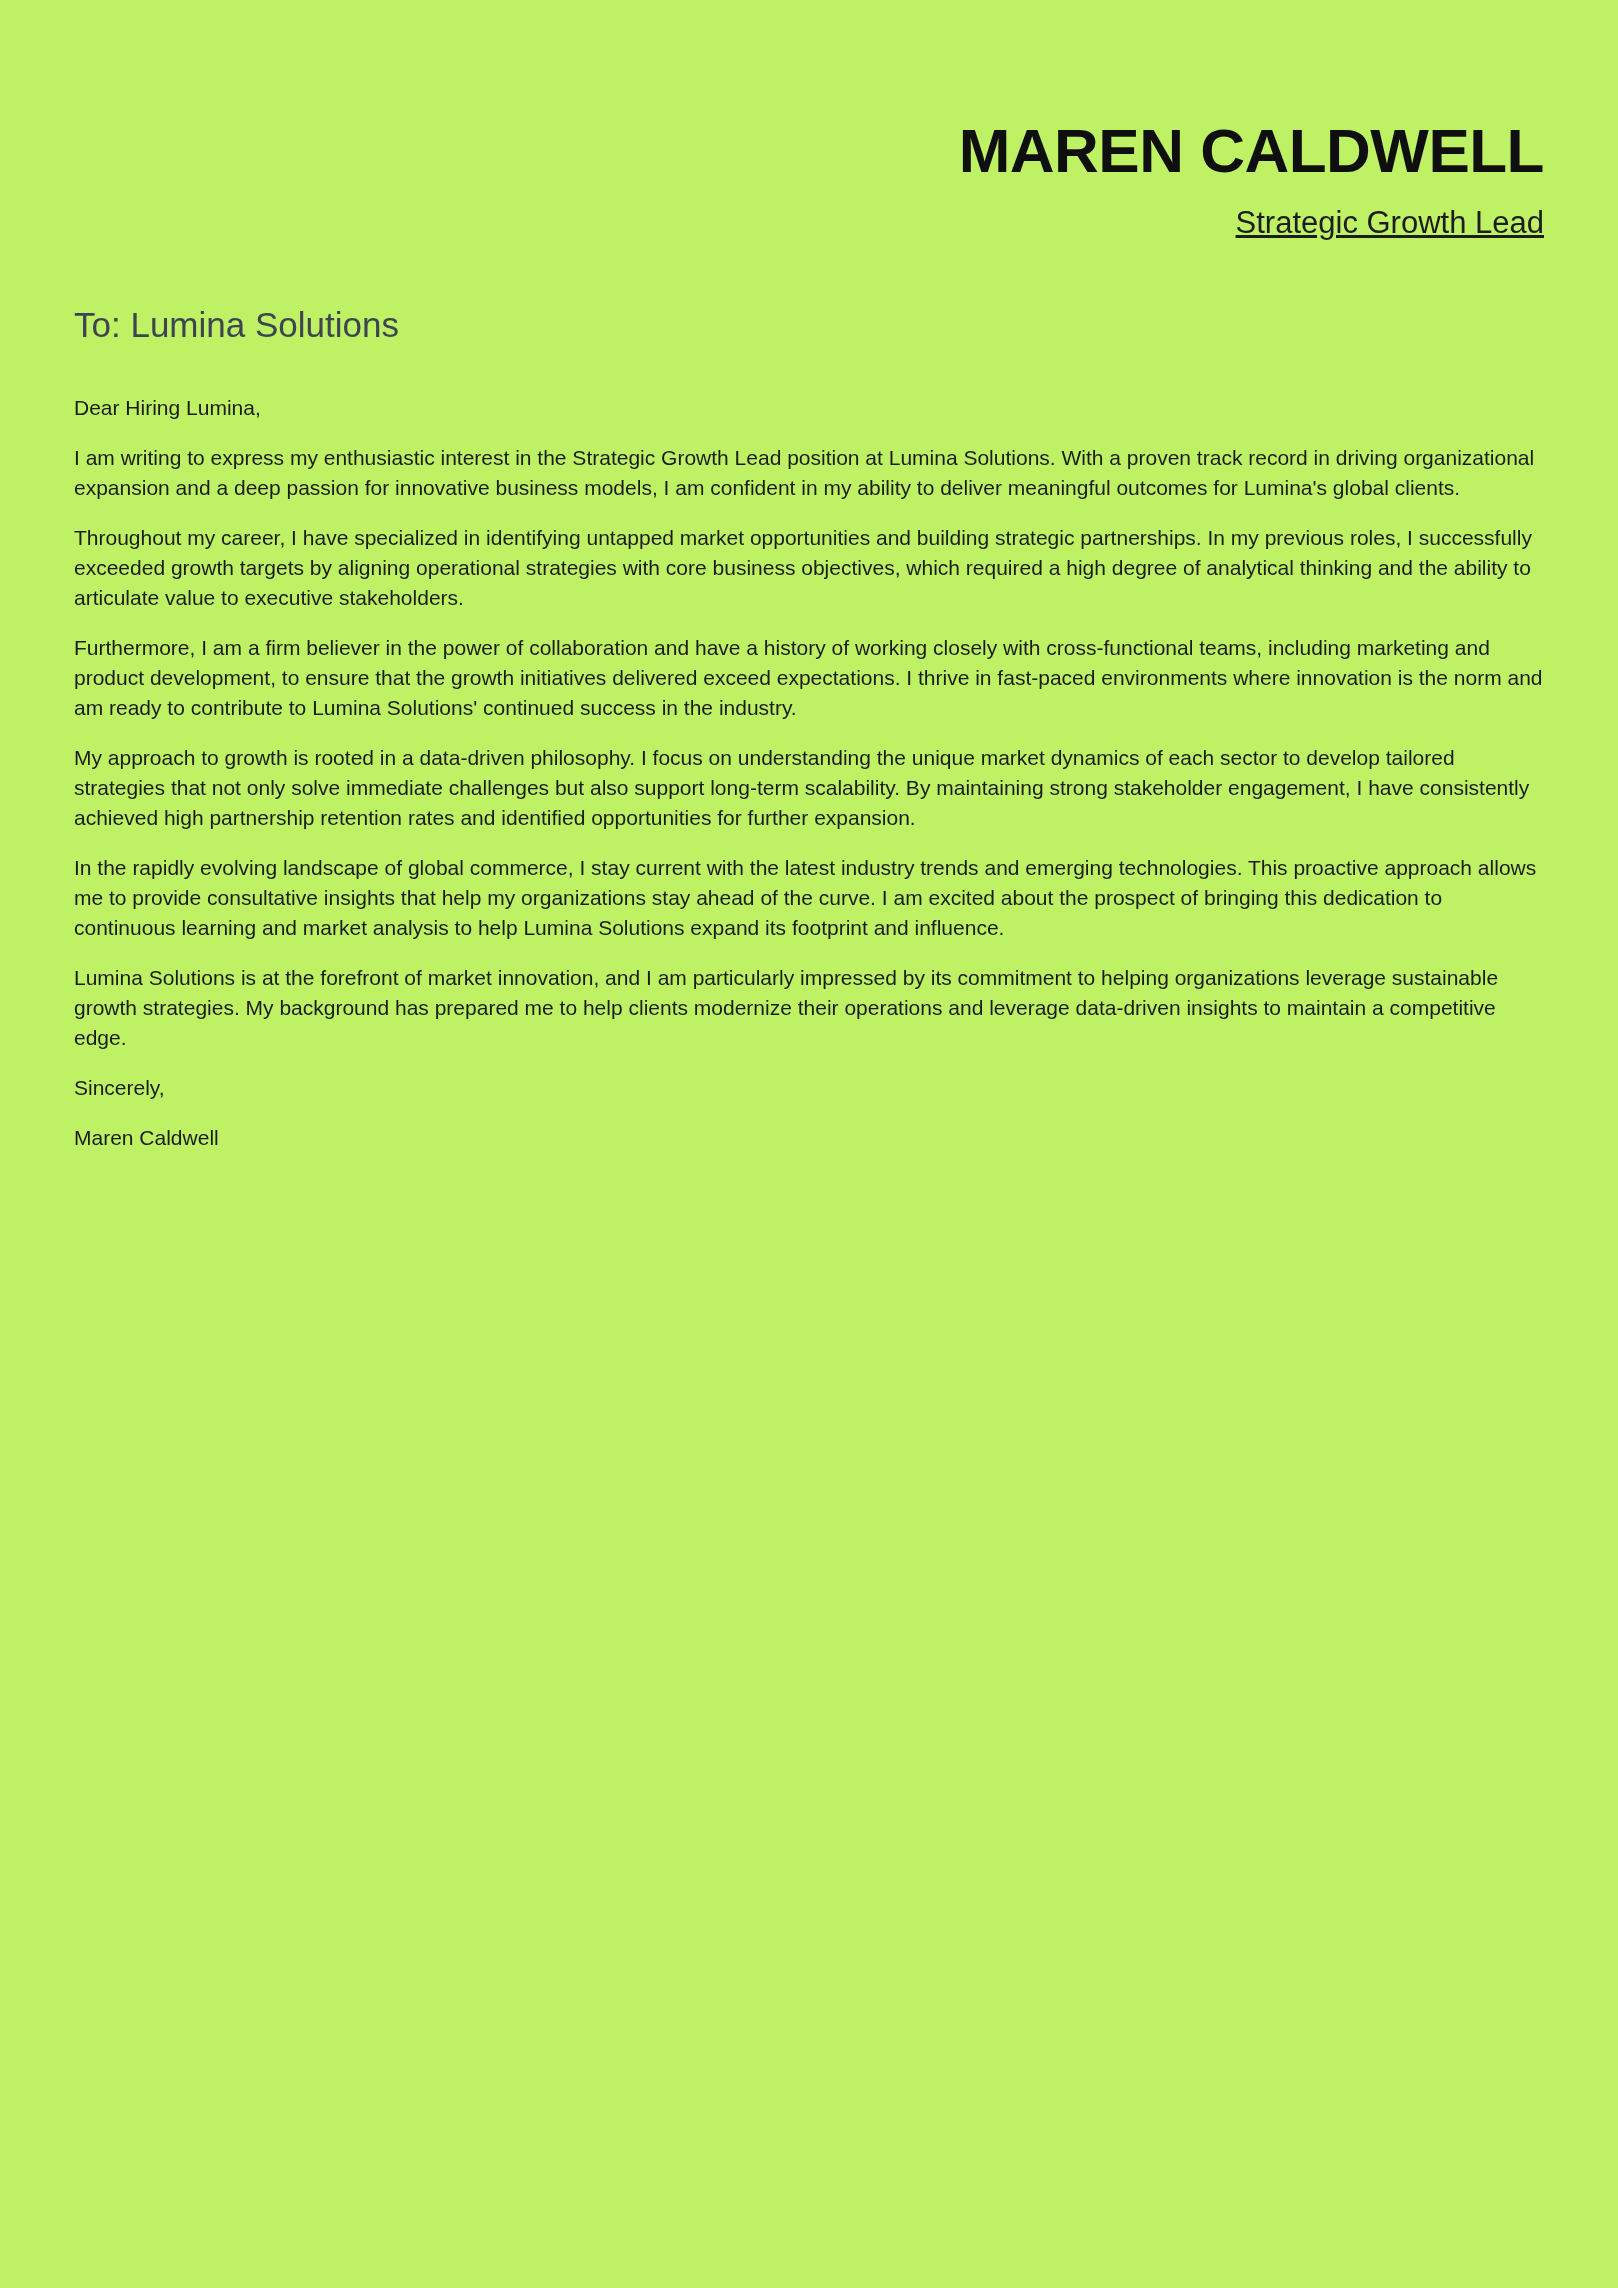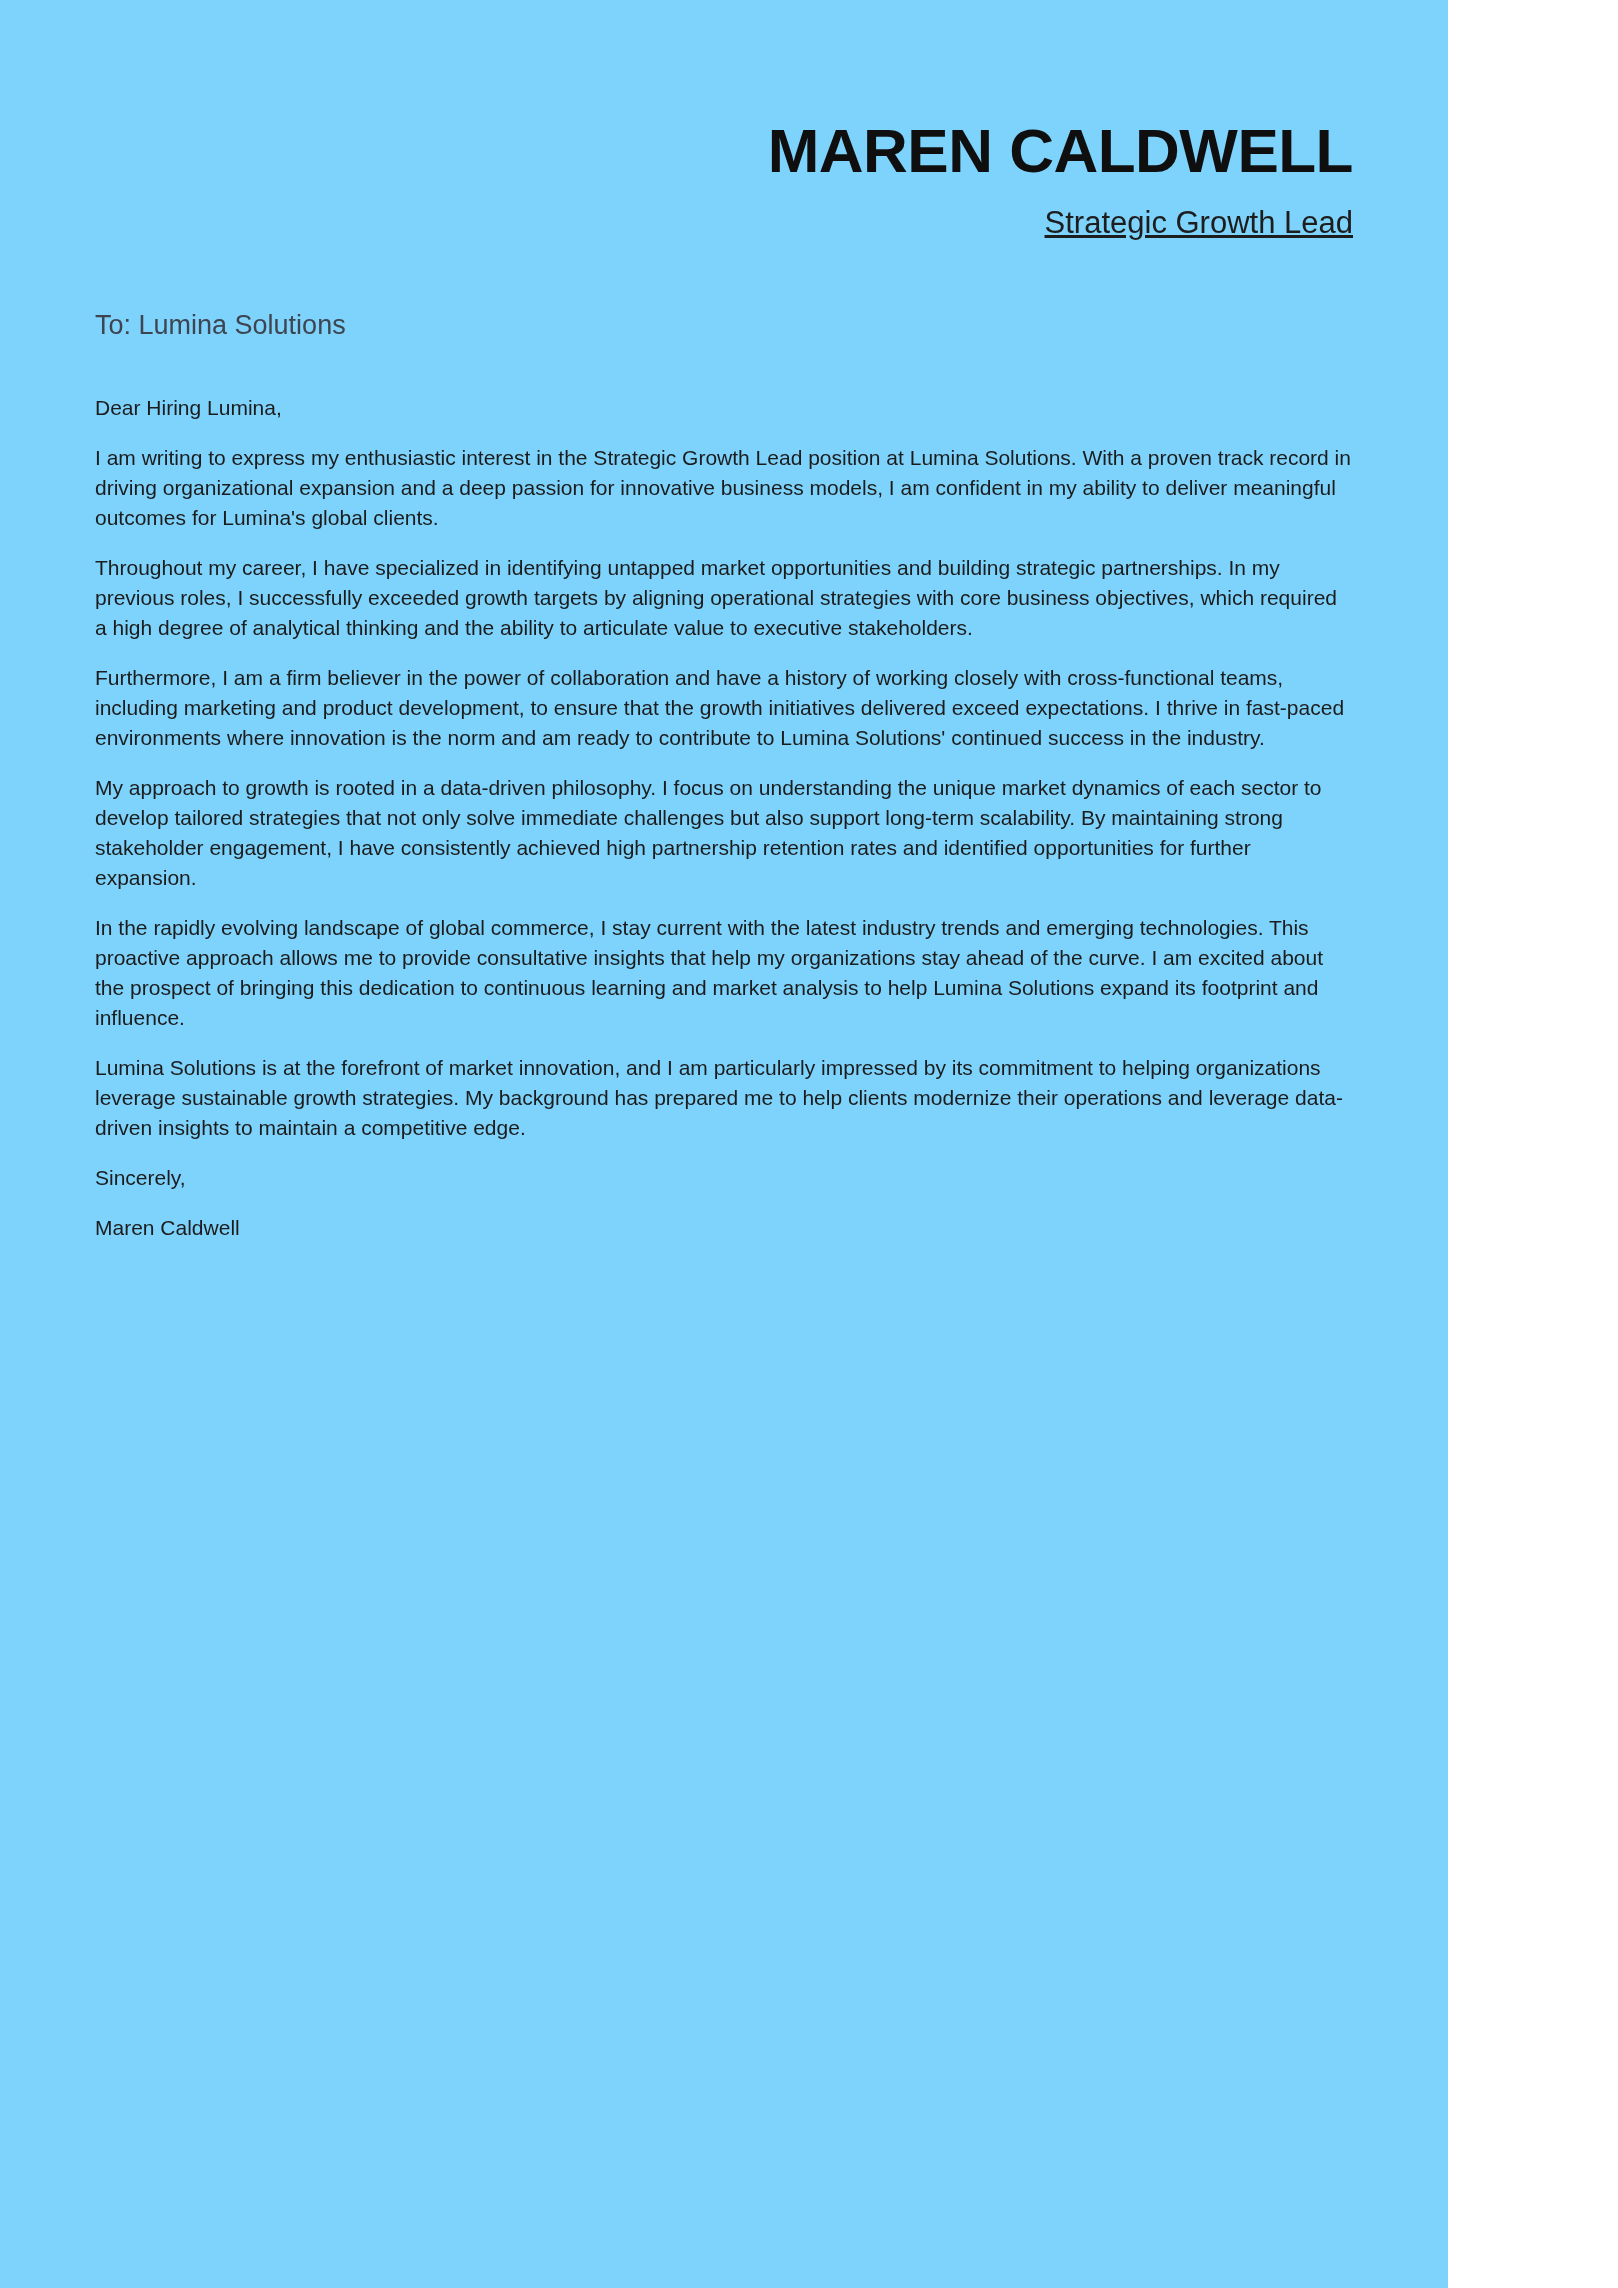--- a/index.html
+++ b/index.html
@@ -16,10 +16,10 @@
   }
   .page {
     box-sizing: border-box;
-    width: 1448px;
+    width: 1618px;
     height: 2288px;
-    padding: 0 95px;
-    background: #7dd3fc;
+    padding: 0 74px;
+    background: #bef264;
     overflow: hidden;
   }
   

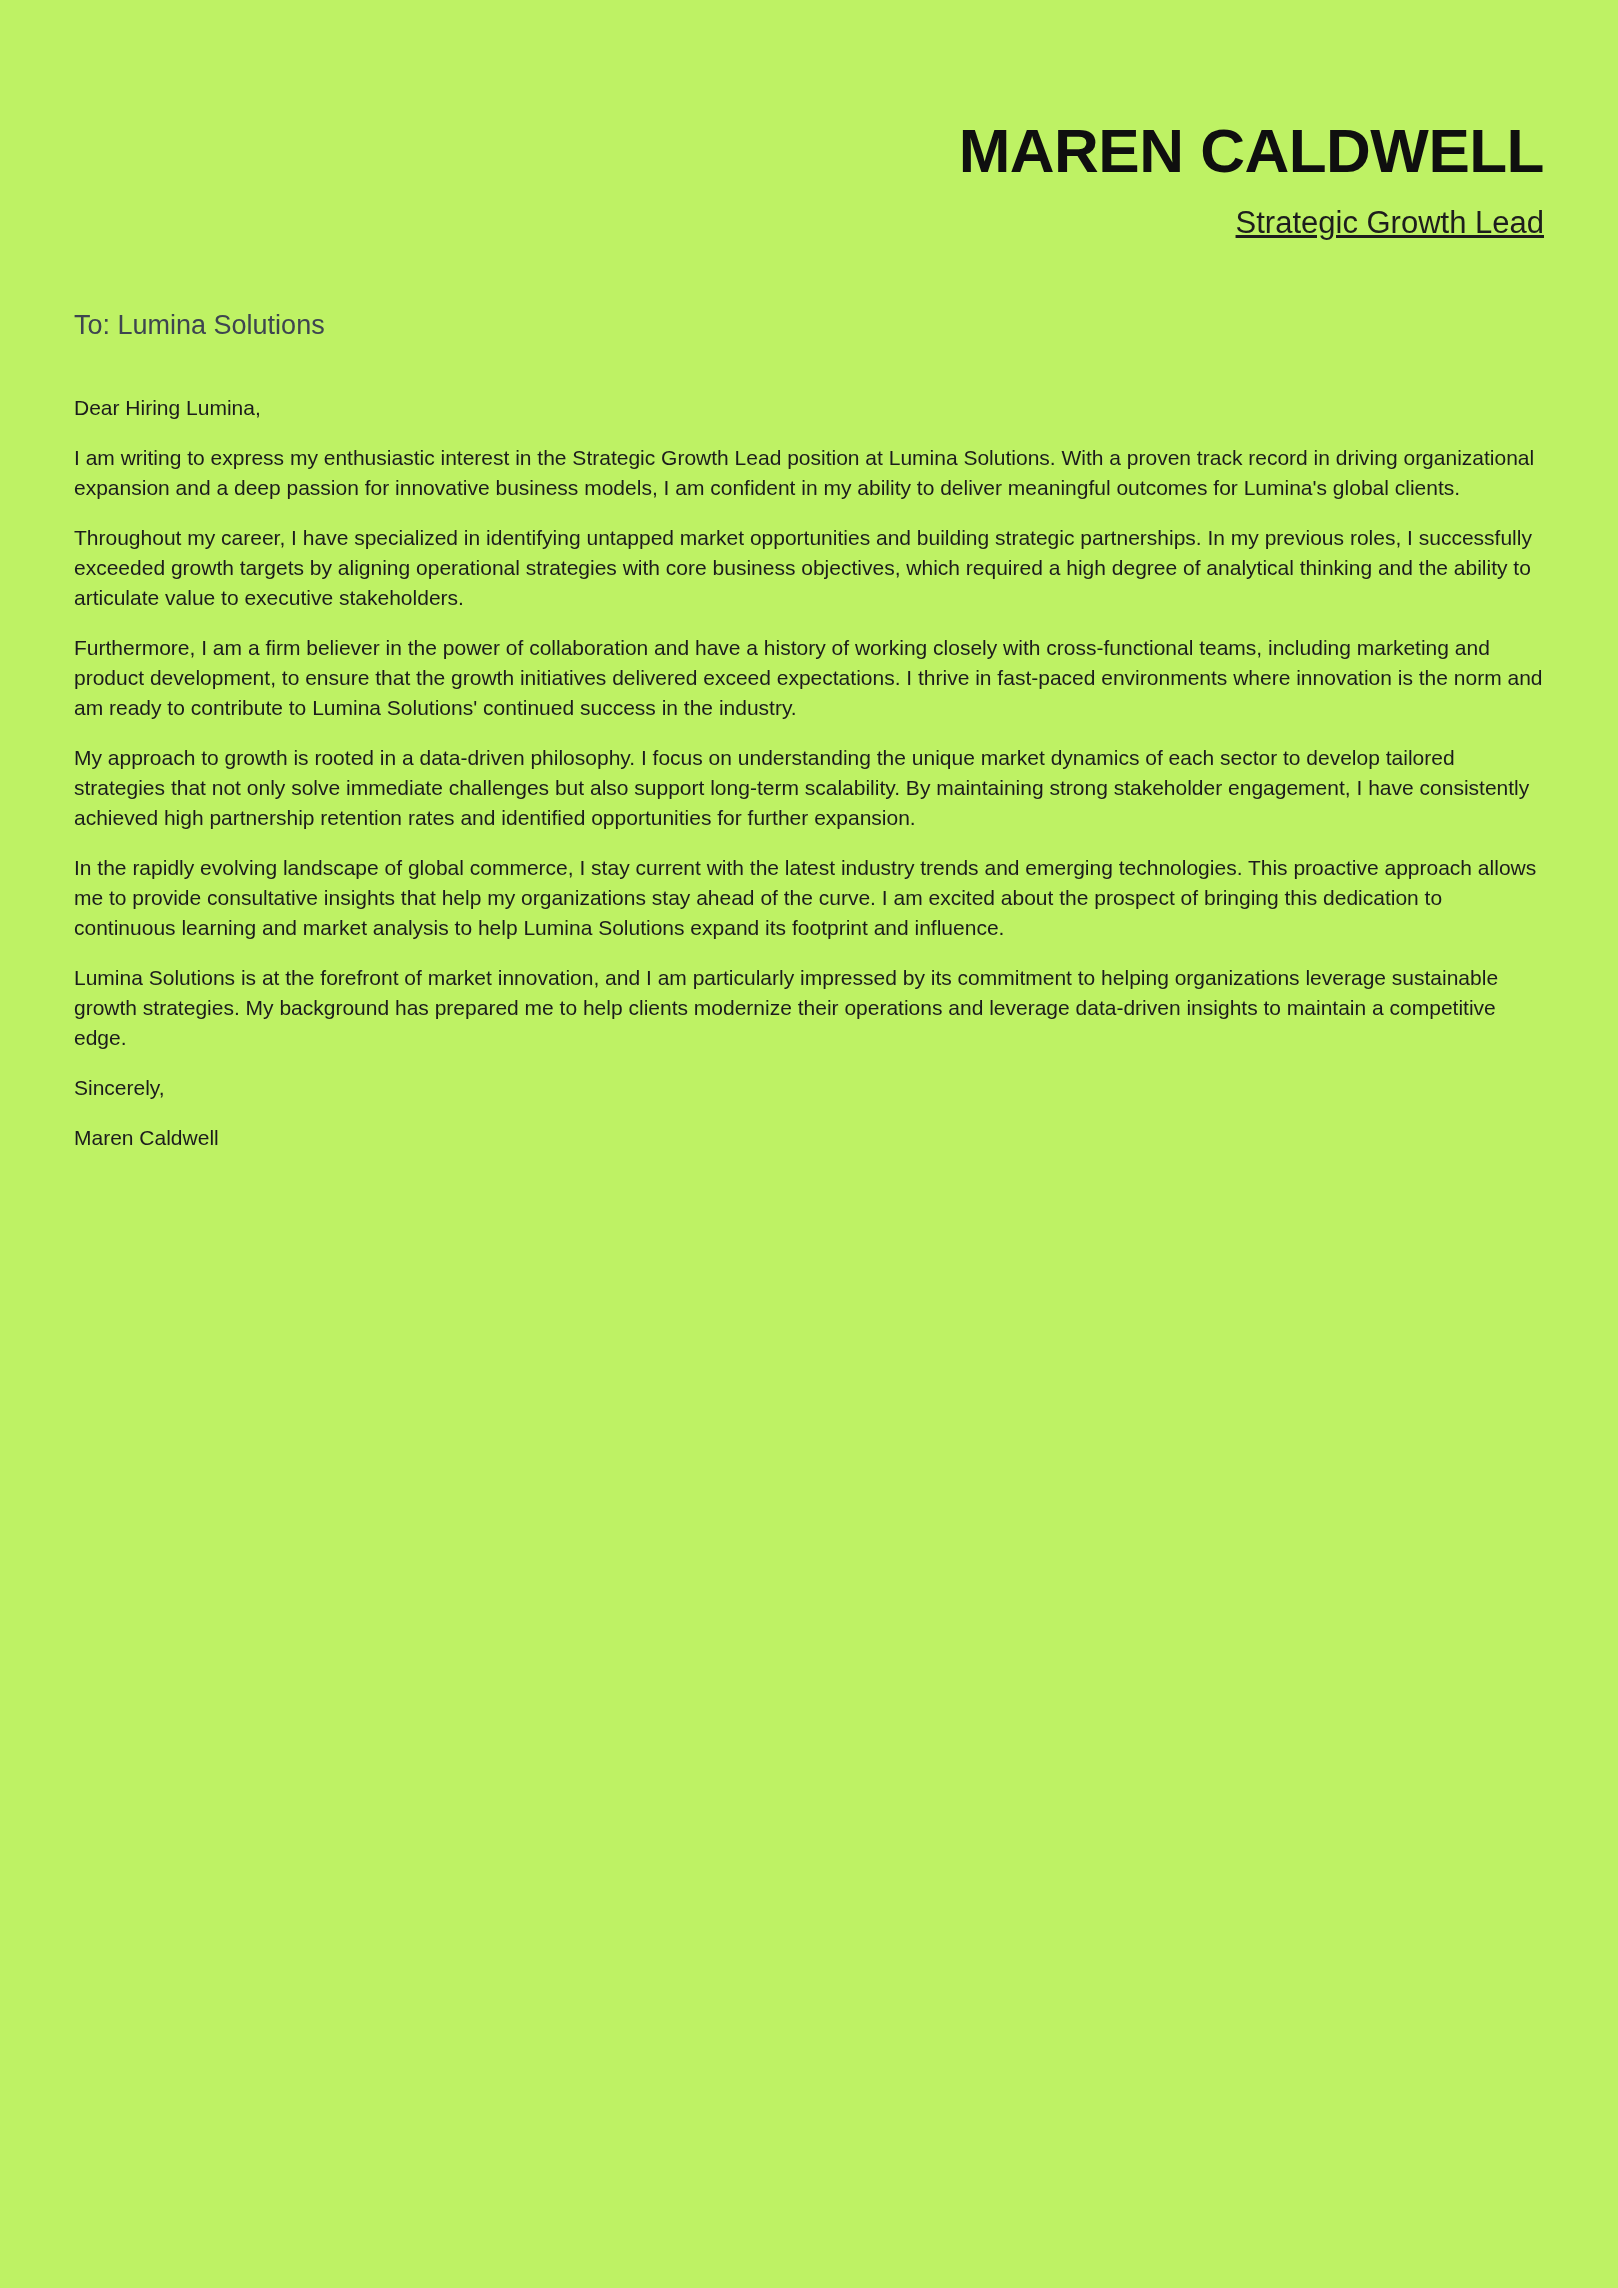--- a/index.html
+++ b/index.html
@@ -57,7 +57,7 @@
   
   .recipient {
     margin-top: 68px;
-    font-size: 27px;
+    font-size: 35px;
     line-height: 32px;
     font-weight: 400;
     color: #3e4550;

